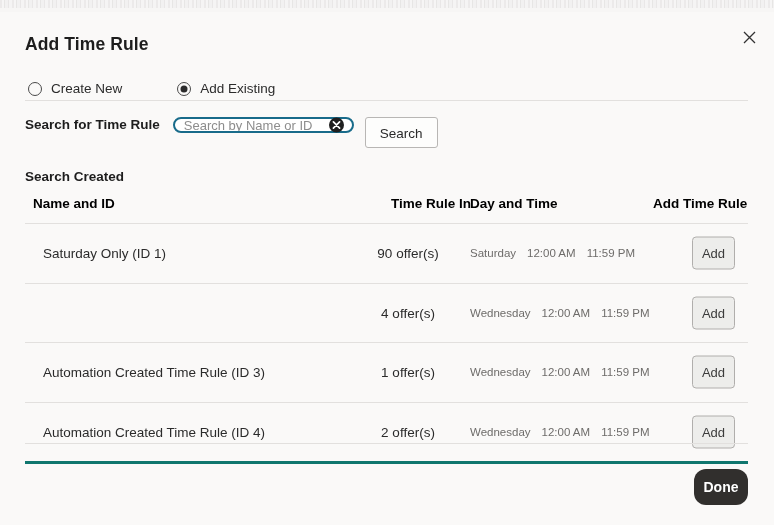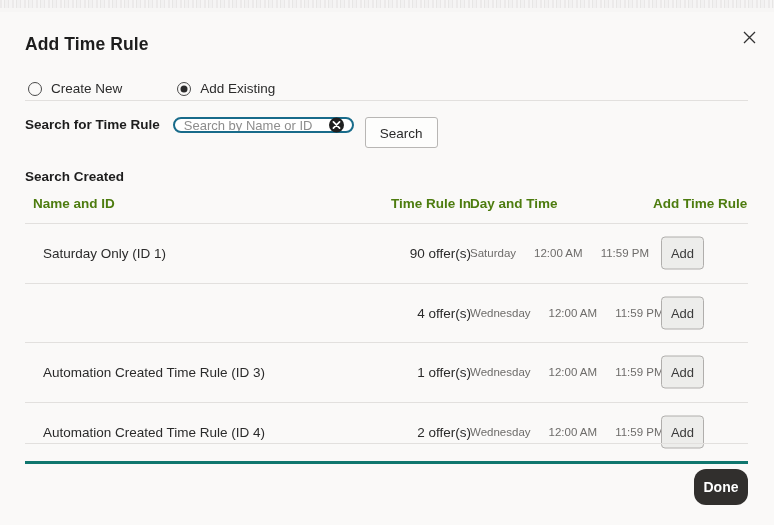--- a/index.html
+++ b/index.html
@@ -210,7 +210,7 @@
     position: absolute;
     font-size: 13.5px;
     font-weight: bold;
-    color: #4d7c0f;
+    color: #000000;
     top: 2px;
     white-space: nowrap;
   }

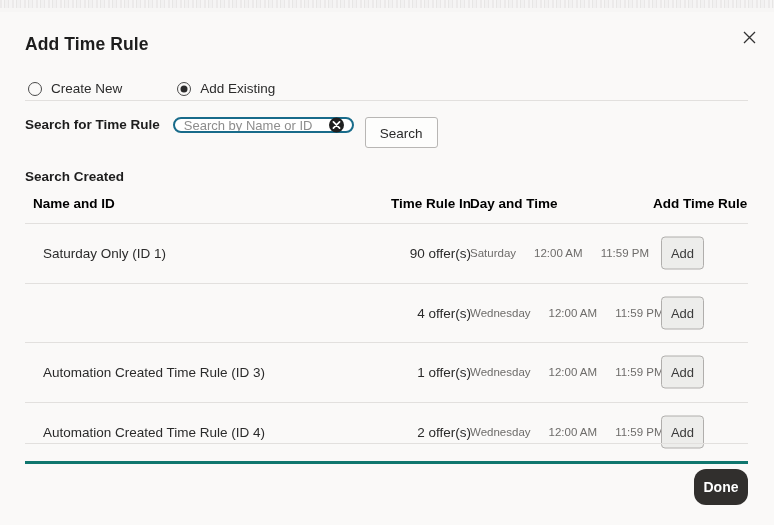--- a/index.html
+++ b/index.html
@@ -240,7 +240,7 @@
   .cell-rulein {
     left: 320px;
     width: 126px;
-    text-align: right;
+    text-align: center;
     font-size: 13.5px;
     color: #2b2b2b;
   }

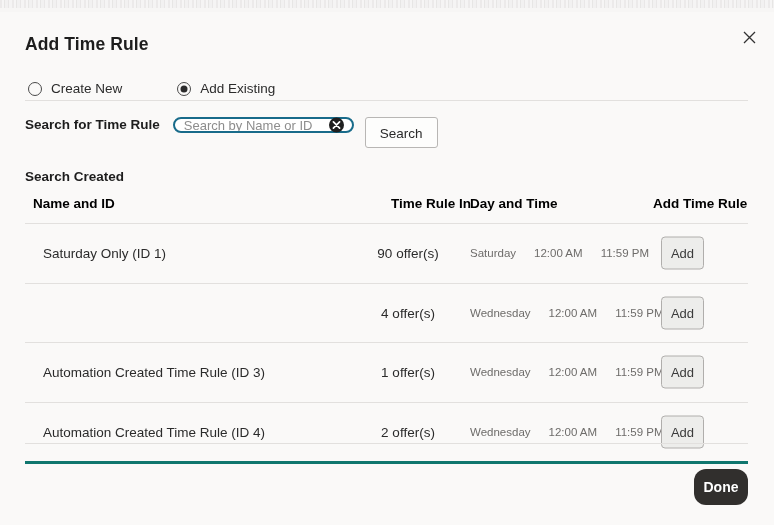--- a/index.html
+++ b/index.html
@@ -249,7 +249,7 @@
     font-size: 11.5px;
     color: #6e6c6a;
     display: flex;
-    gap: 18px;
+    gap: 11px;
     align-items: baseline;
   }
   .cell-add {

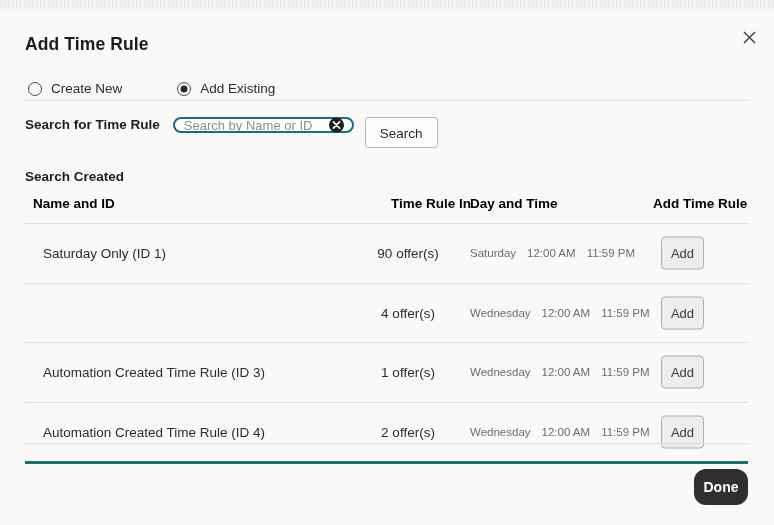--- a/index.html
+++ b/index.html
@@ -265,6 +265,7 @@
     font-size: 13px;
     color: #3b3b3b;
     cursor: pointer;
+    margin-left: 31px;
   }
 
   .done-btn {

